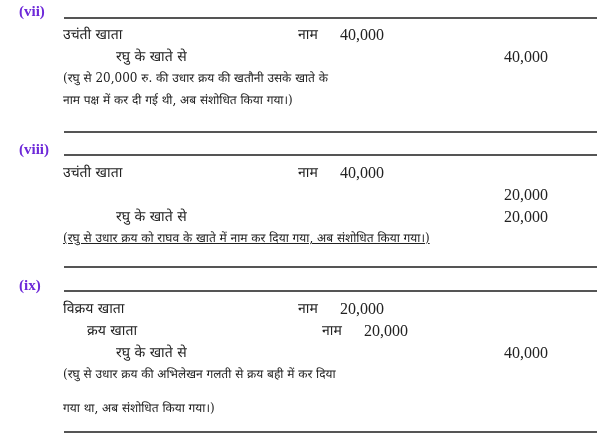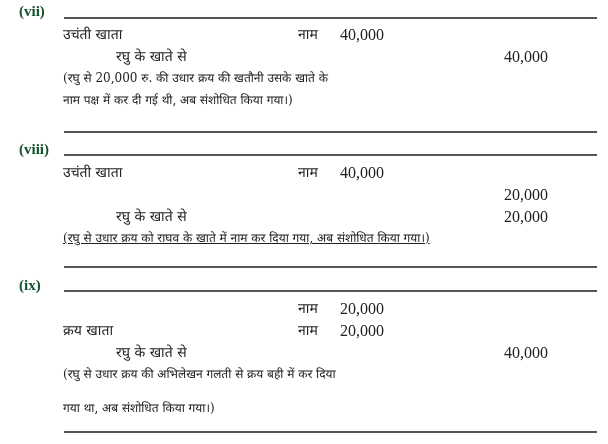--- a/index.html
+++ b/index.html
@@ -21,7 +21,7 @@
       font-family: "Liberation Serif", serif;
       font-weight: bold;
       font-size: 15px;
-      color: #14532d;
+      color: #6d28d9;
     }
     .rule {
       position: absolute;

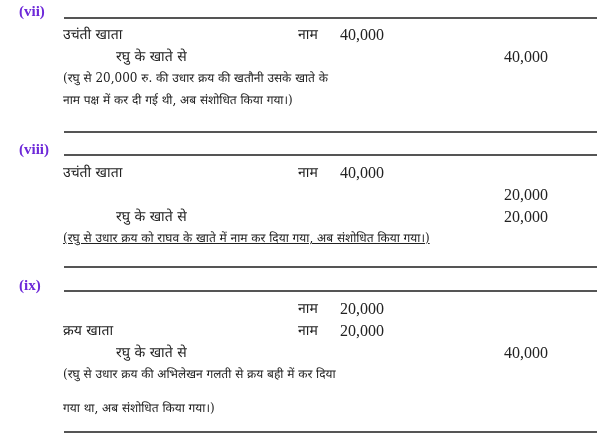--- a/index.html
+++ b/index.html
@@ -120,6 +120,7 @@
   <div class="rule" style="top:290px;"></div>
 
   <div class="row" style="top:298px;">
+    <span class="acct">विक्रय खाता</span>
     <span class="dr-label">नाम</span>
     <span class="debit">20,000</span>
   </div>

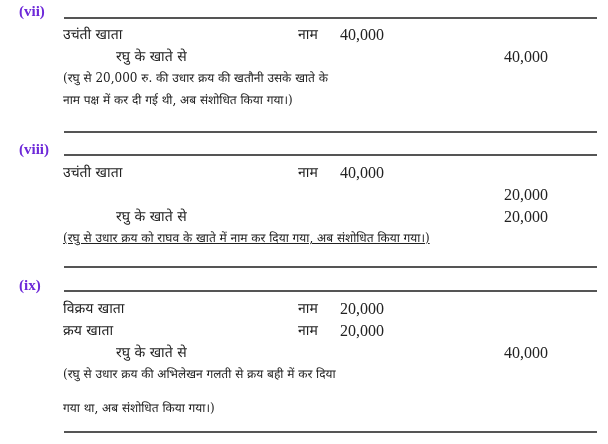--- a/index.html
+++ b/index.html
@@ -124,7 +124,7 @@
     <span class="dr-label">नाम</span>
     <span class="debit">20,000</span>
   </div>
-  <div class="row" style="top:320px;">
+  <div class="row" style="top:320px;margin-left:24px;">
     <span class="acct">क्रय खाता</span>
     <span class="dr-label">नाम</span>
     <span class="debit">20,000</span>

